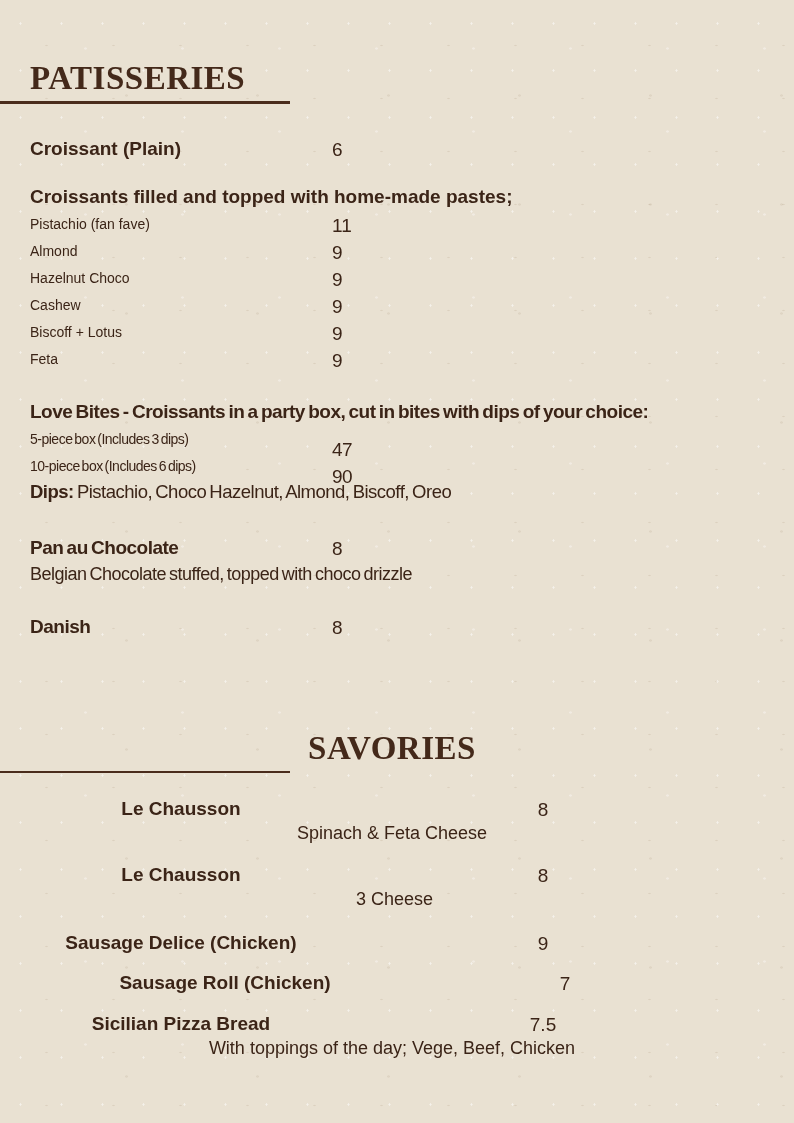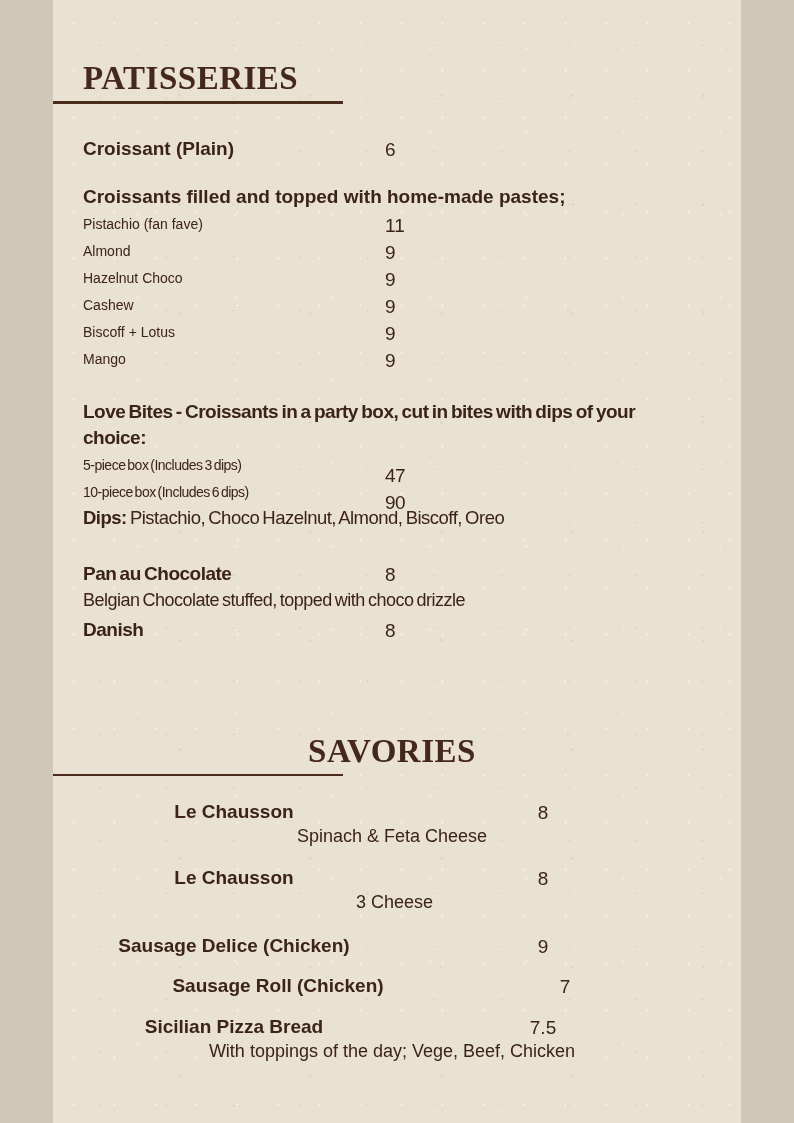--- a/index.html
+++ b/index.html
@@ -7,7 +7,7 @@
 
   .menu {
     position: relative;
-    width: 688px;
+    width: 794px;
     height: 1123px;
     margin: 0 auto;
     box-sizing: border-box;

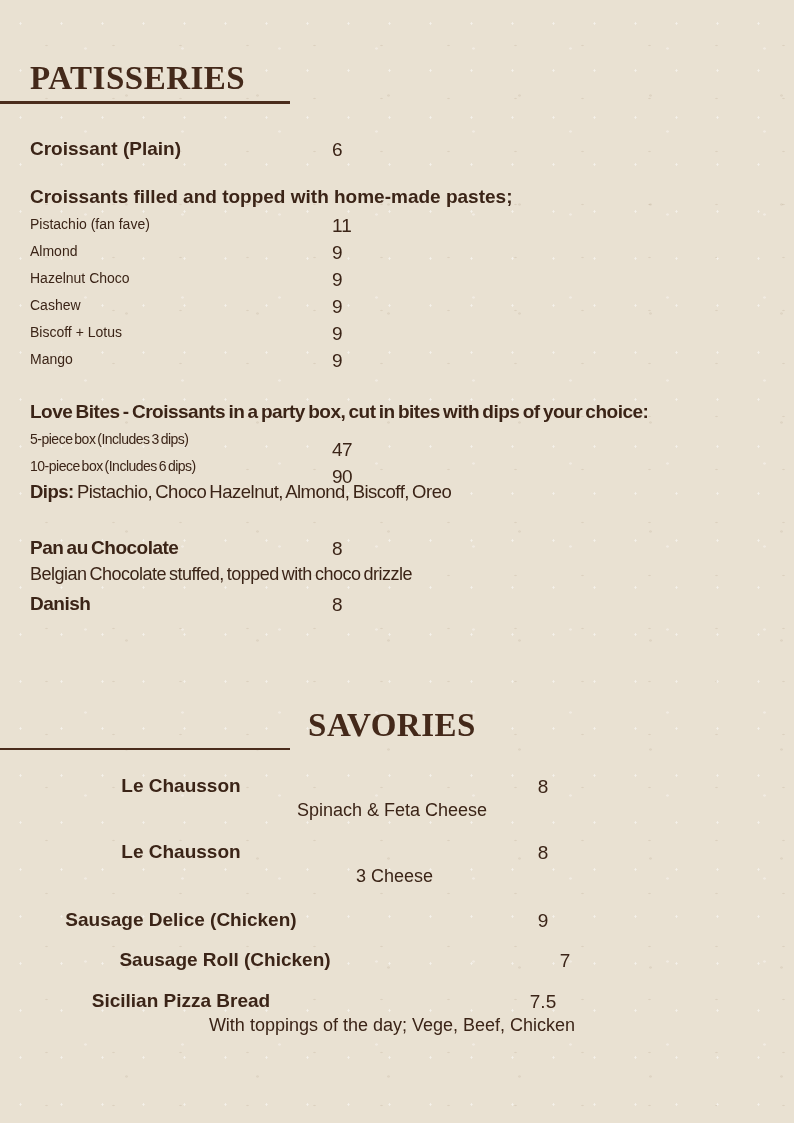--- a/index.html
+++ b/index.html
@@ -149,7 +149,7 @@
         <span class="price">9</span>
       </div>
       <div class="row list-row">
-        <span class="list-name">Mango</span>
+        <span class="list-name">Feta</span>
         <span class="price">9</span>
       </div>
     </div>

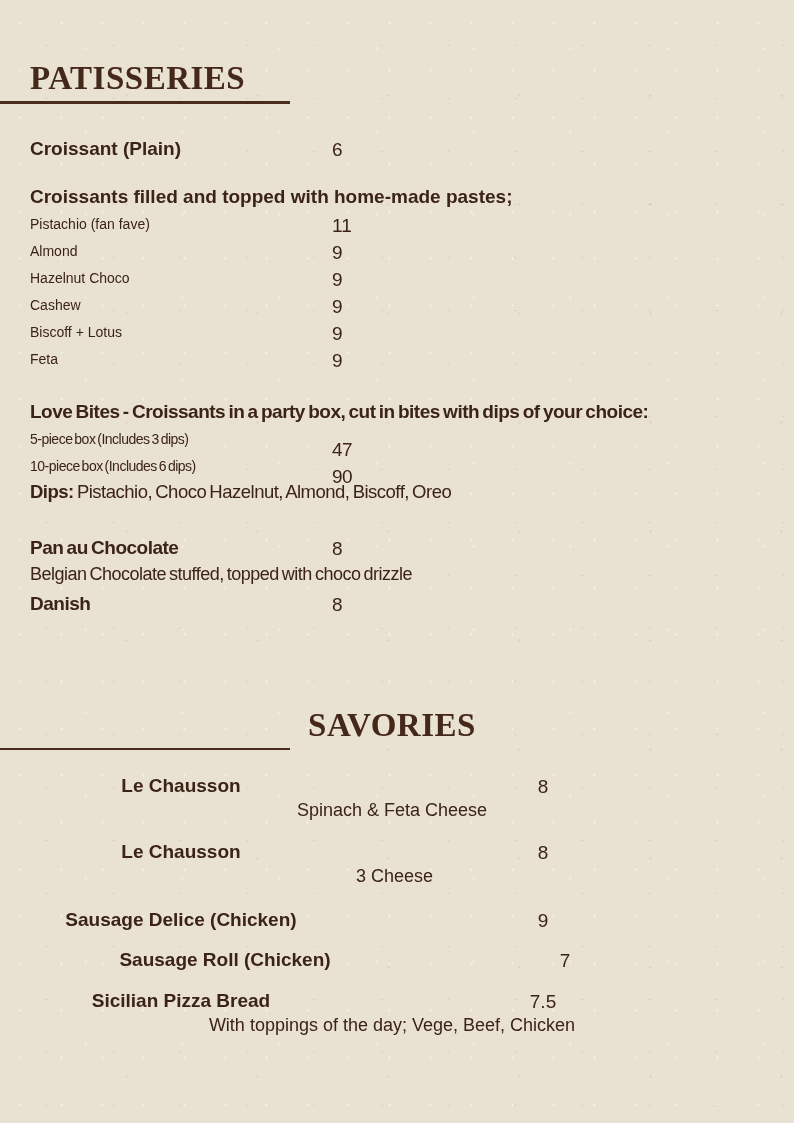--- a/index.html
+++ b/index.html
@@ -97,7 +97,7 @@
   .b-love-group      { margin-bottom: 30px; }
   .b-love-group .row .list-name,
   .b-love-group .row .price { line-height: 26px; }
-  .b-pan             { margin-bottom: 5px; }
+  .b-pan             { margin-bottom: 28px; }
   .b-danish          { margin-bottom: 0; }
 
   .savories-section  { margin-top: 93px; text-align: center; }

